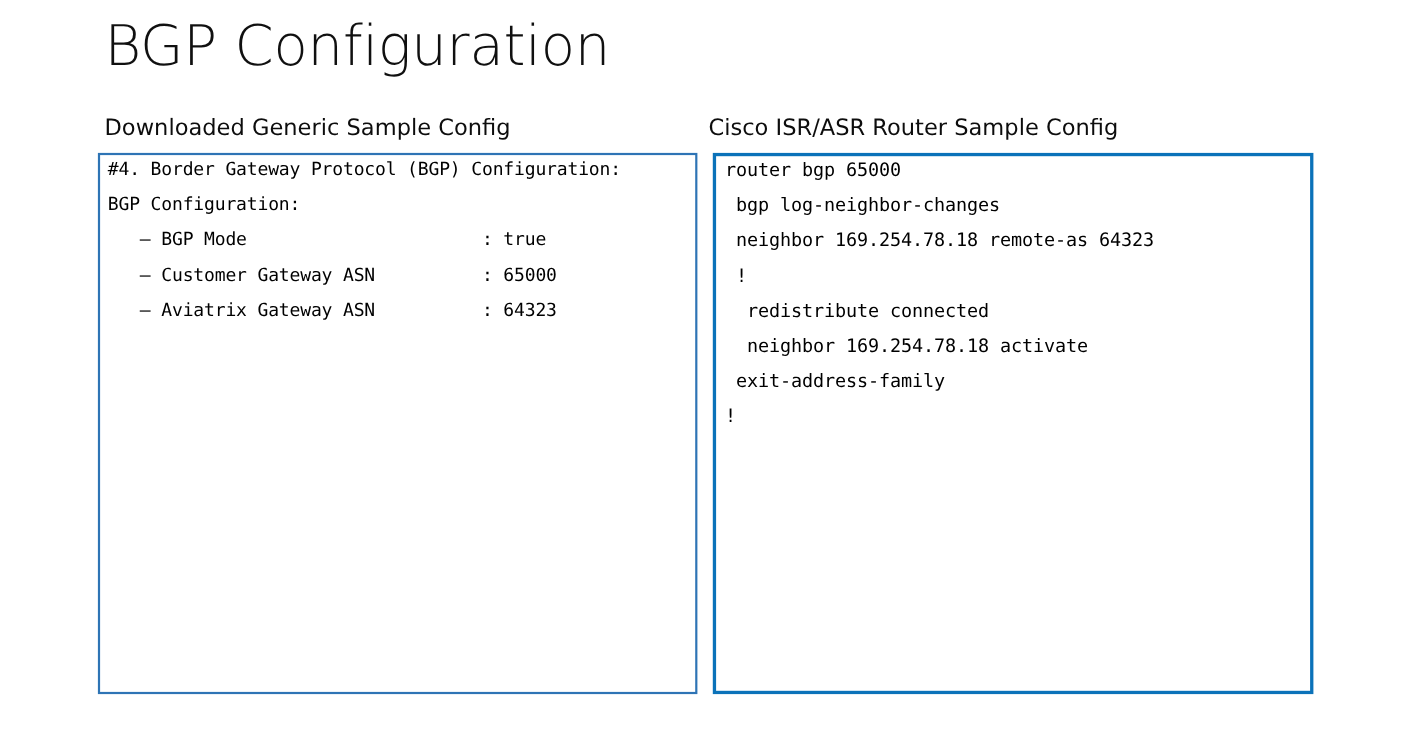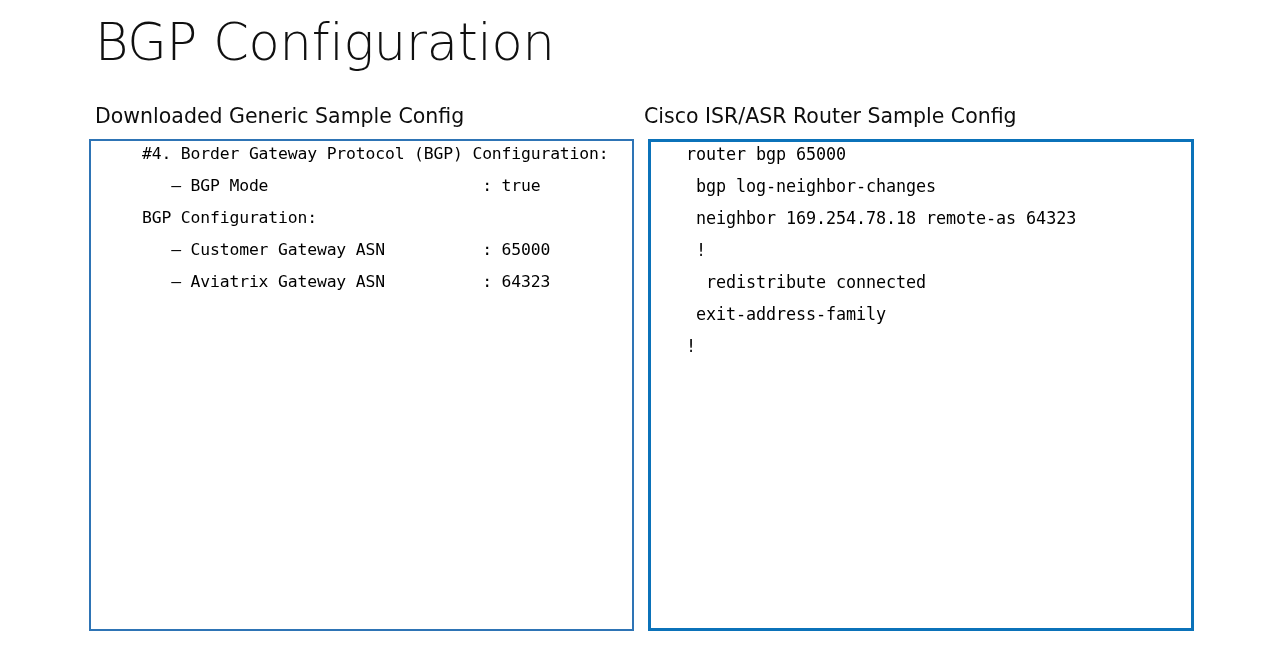--- a/index.html
+++ b/index.html
@@ -110,7 +110,7 @@
 
   <div class="col-heading left">Downloaded Generic Sample Config</div>
 
-  <div class="code-box left" style="border-color: rgb(46, 116, 181); padding-left: 44px;">
+  <div class="code-box left" style="border-color: rgb(46, 116, 181);">
     <div class="code-inner">
       <div class="code-line">#4. Border Gateway Protocol (BGP) Configuration:</div>
       <div class="code-line">   – BGP Mode                      : true</div>

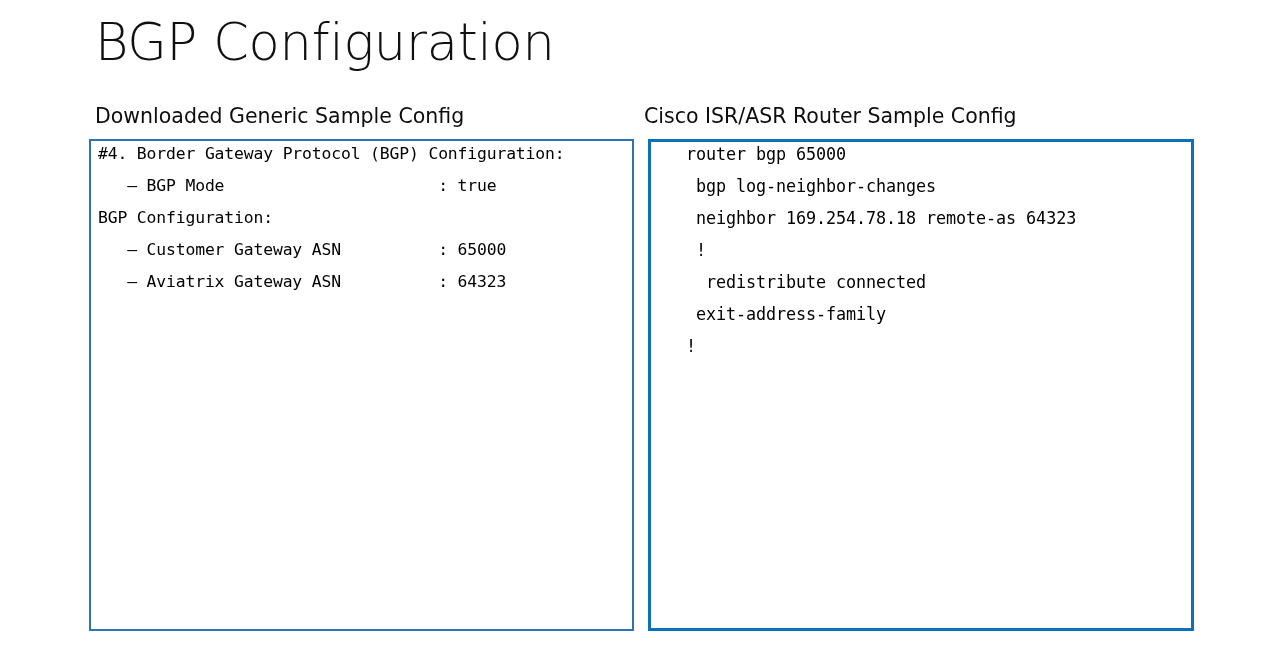--- a/index.html
+++ b/index.html
@@ -122,7 +122,7 @@
 
   <div class="col-heading right">Cisco ISR/ASR Router Sample Config</div>
 
-  <div class="code-box right" style="border-color: rgb(11, 114, 185); padding-left: 27px;">
+  <div class="code-box right" style="border-color: rgb(11, 114, 185);">
     <div class="code-inner">
       <div class="code-line">router bgp 65000</div>
       <div class="code-line"> bgp log-neighbor-changes</div>

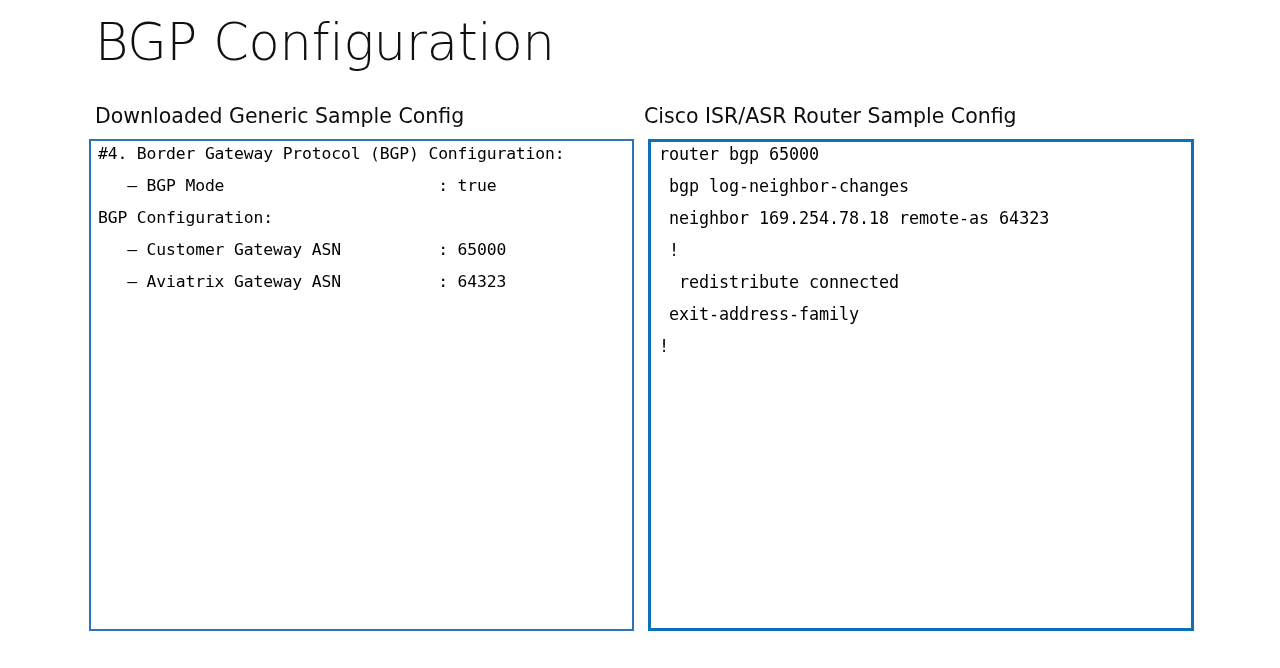--- a/index.html
+++ b/index.html
@@ -113,8 +113,8 @@
   <div class="code-box left" style="border-color: rgb(46, 116, 181);">
     <div class="code-inner">
       <div class="code-line">#4. Border Gateway Protocol (BGP) Configuration:</div>
+      <div class="code-line">BGP Configuration:</div>
       <div class="code-line">   – BGP Mode                      : true</div>
-      <div class="code-line">BGP Configuration:</div>
       <div class="code-line">   – Customer Gateway ASN          : 65000</div>
       <div class="code-line">   – Aviatrix Gateway ASN          : 64323</div>
     </div>

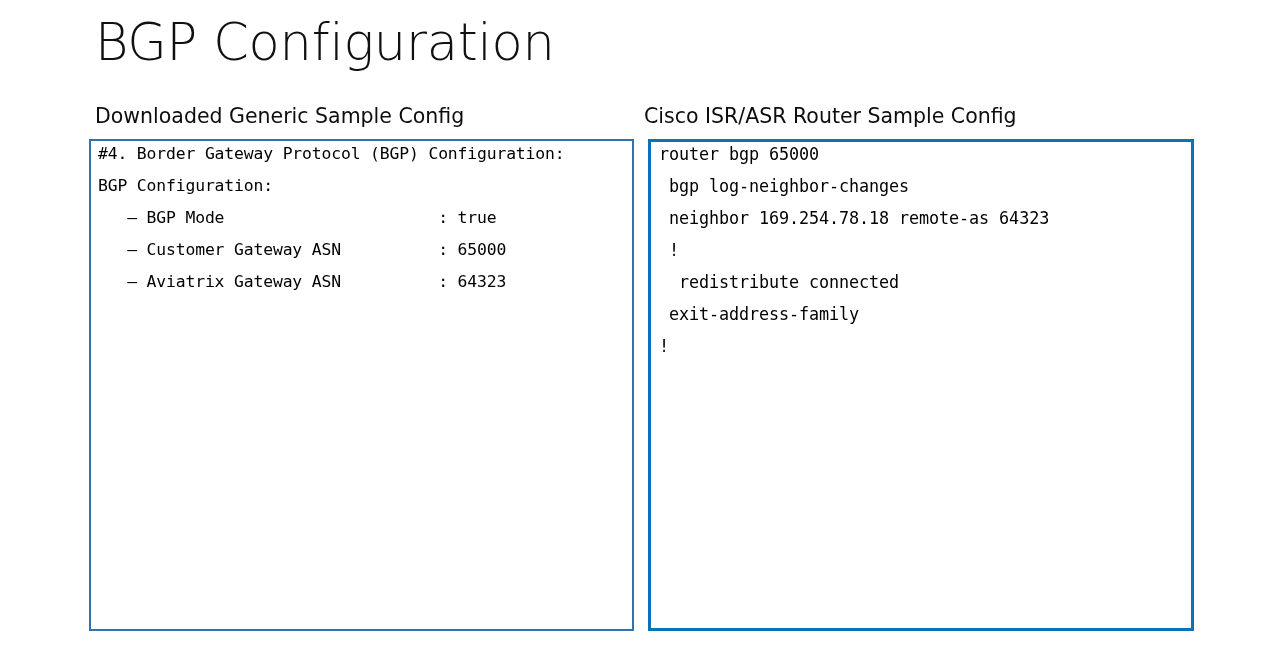--- a/index.html
+++ b/index.html
@@ -129,6 +129,7 @@
       <div class="code-line"> neighbor 169.254.78.18 remote-as 64323</div>
       <div class="code-line"> !</div>
       <div class="code-line">  redistribute connected</div>
+      <div class="code-line">  neighbor 169.254.78.18 activate</div>
       <div class="code-line"> exit-address-family</div>
       <div class="code-line">!</div>
     </div>

